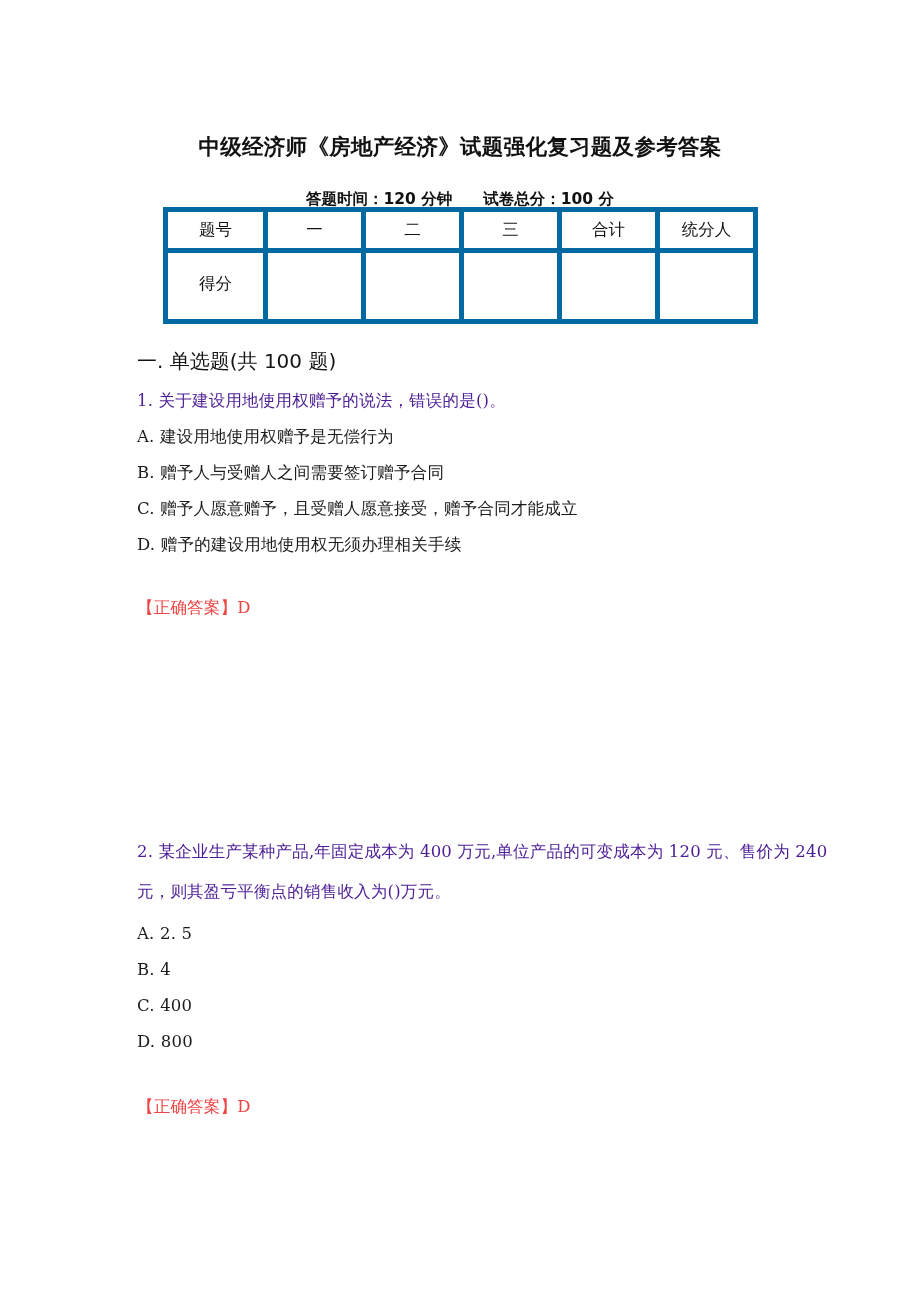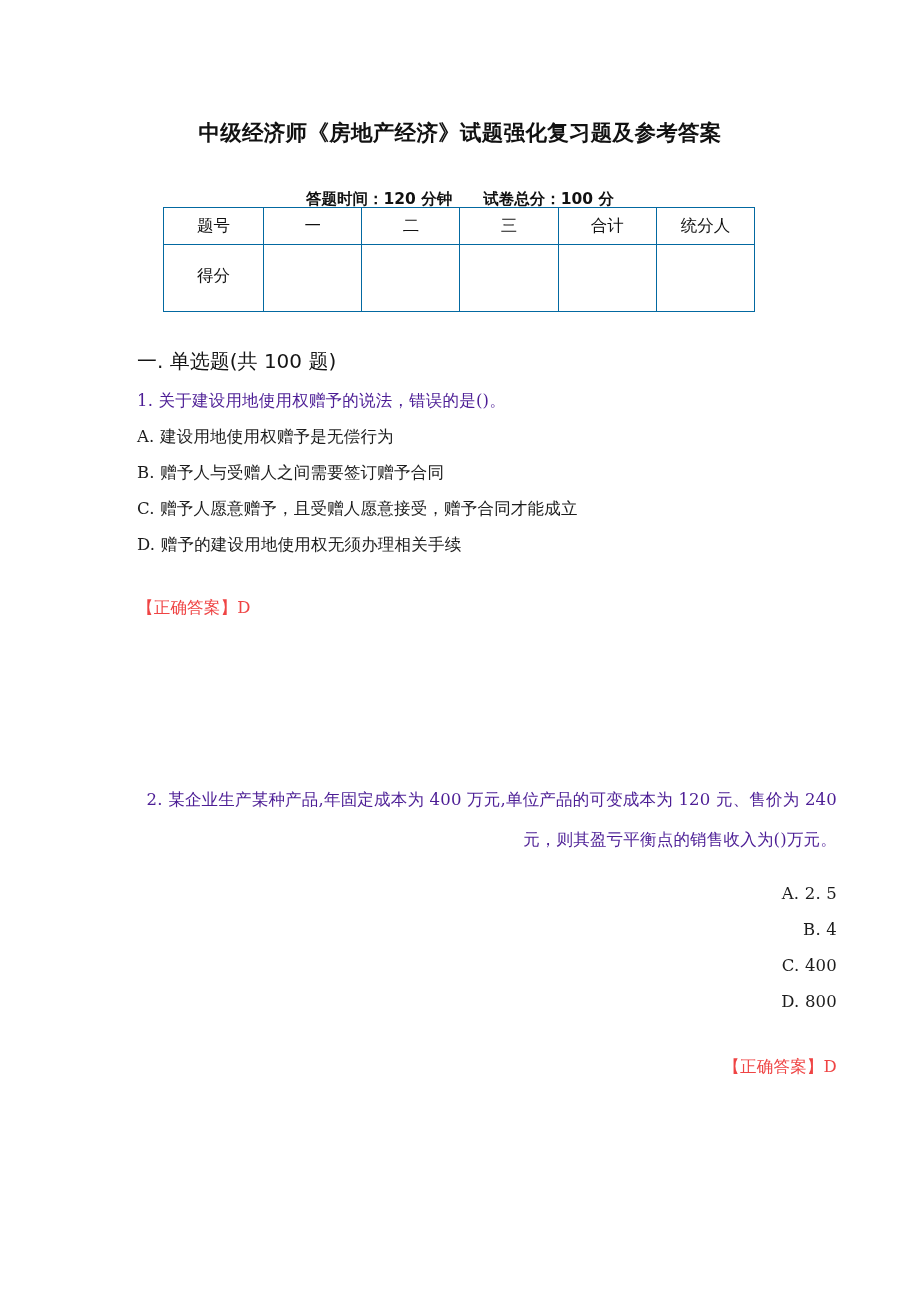--- a/index.html
+++ b/index.html
@@ -28,7 +28,7 @@
   .doc-title {
     position: absolute;
     left: 0;
-    top: 118px;
+    top: 132px;
     width: 920px;
     text-align: center;
     font-family: "DejaVu Sans", "Liberation Sans", sans-serif;

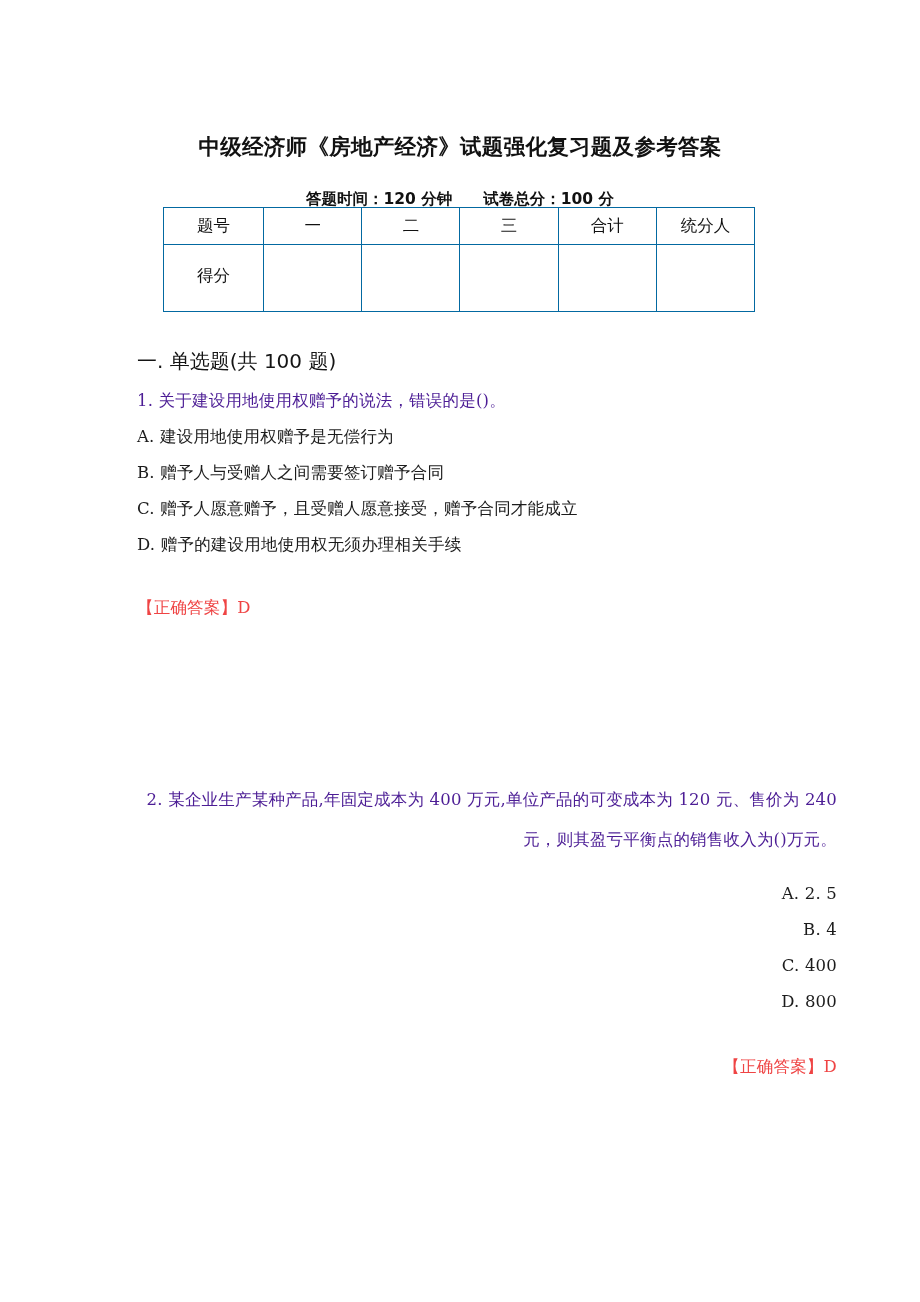--- a/index.html
+++ b/index.html
@@ -63,7 +63,7 @@
     table-layout: fixed;
   }
   .score-table td {
-    border: 1px solid #0369a1;
+    border: 5px solid #0369a1;
     text-align: center;
     vertical-align: middle;
     font-family: "DejaVu Sans", "Liberation Sans", sans-serif;

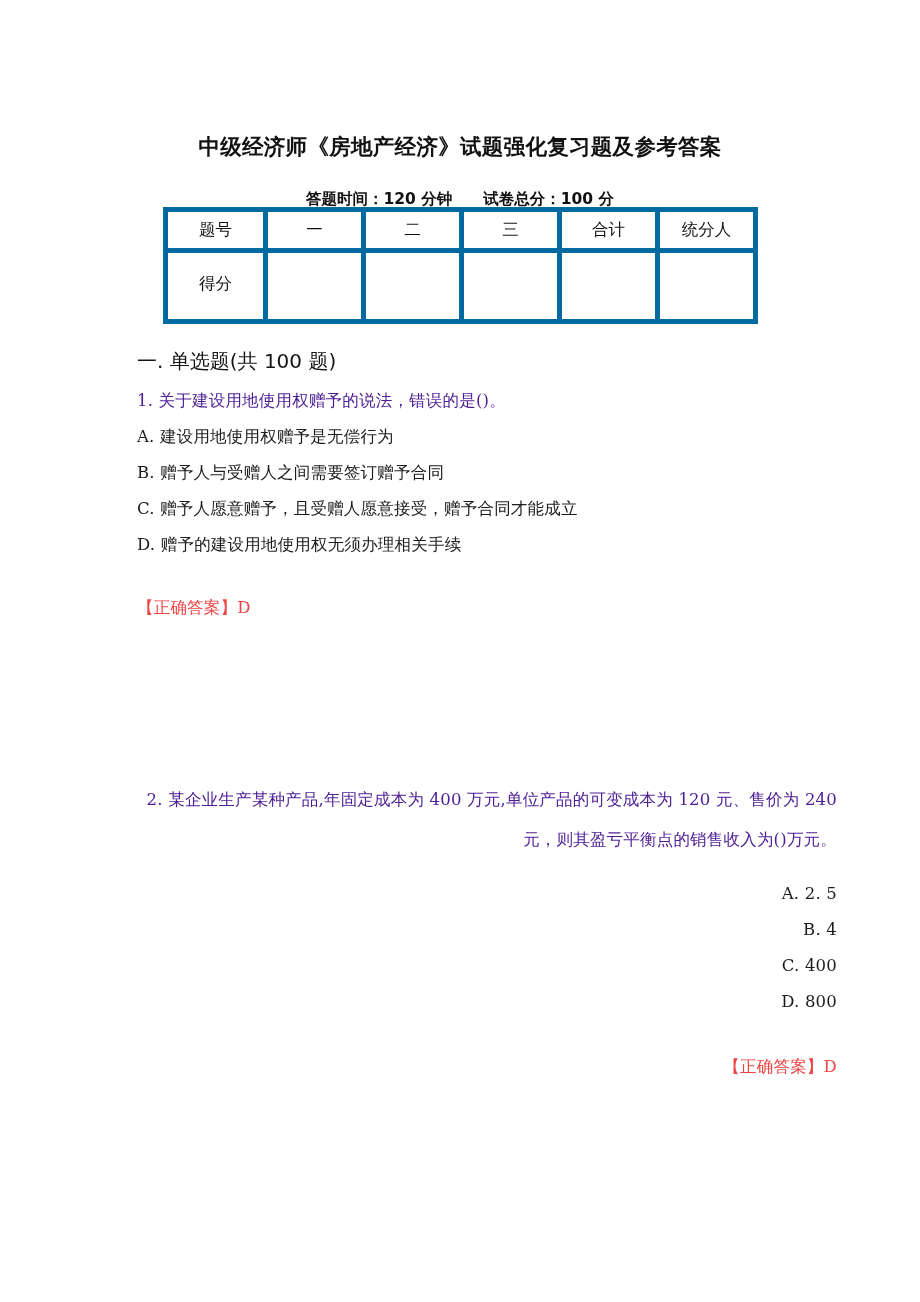--- a/index.html
+++ b/index.html
@@ -124,7 +124,7 @@
   #q1 { top: 383px; }
   #q1 .q-answer-wrap { margin-top: 30px; }
 
-  #q2 { top: 780px; text-align: right; }
+  #q2 { top: 832px; }
   #q2 .q-stem { line-height: 40px; }
   #q2 .q-opts { margin-top: 16px; }
   #q2 .q-answer-wrap { margin-top: 32px; }

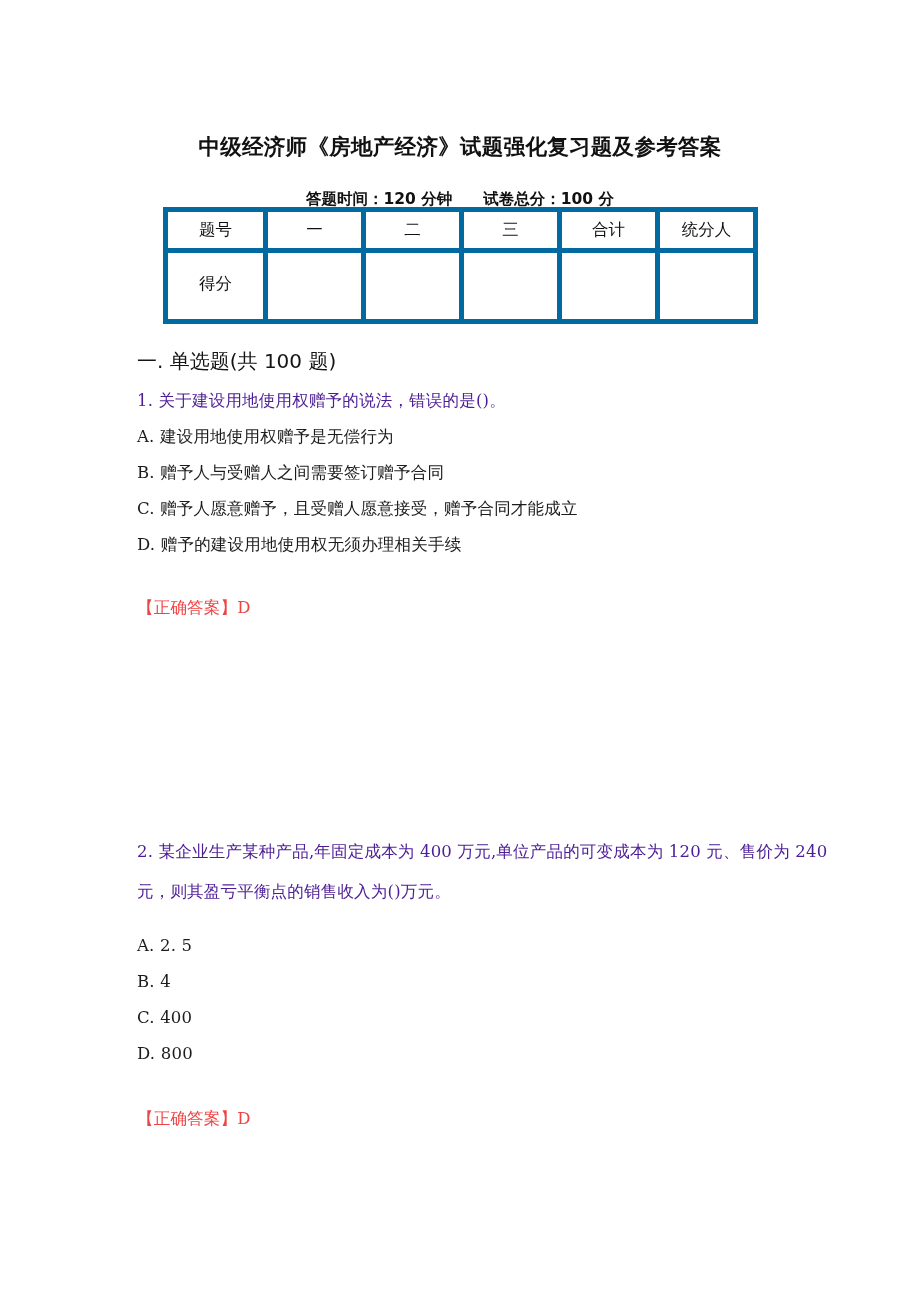--- a/index.html
+++ b/index.html
@@ -126,7 +126,7 @@
 
   #q2 { top: 832px; }
   #q2 .q-stem { line-height: 40px; }
-  #q2 .q-opts { margin-top: 16px; }
+  #q2 .q-opts { margin-top: 4px; }
   #q2 .q-answer-wrap { margin-top: 32px; }
 </style>
 </head>

